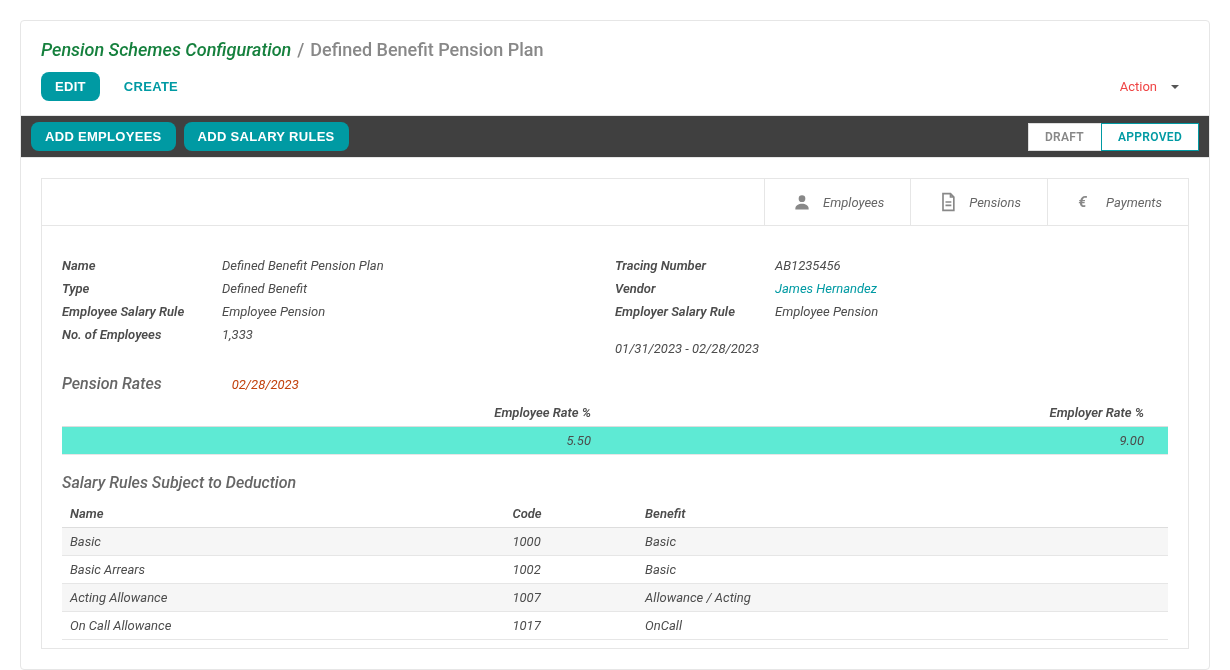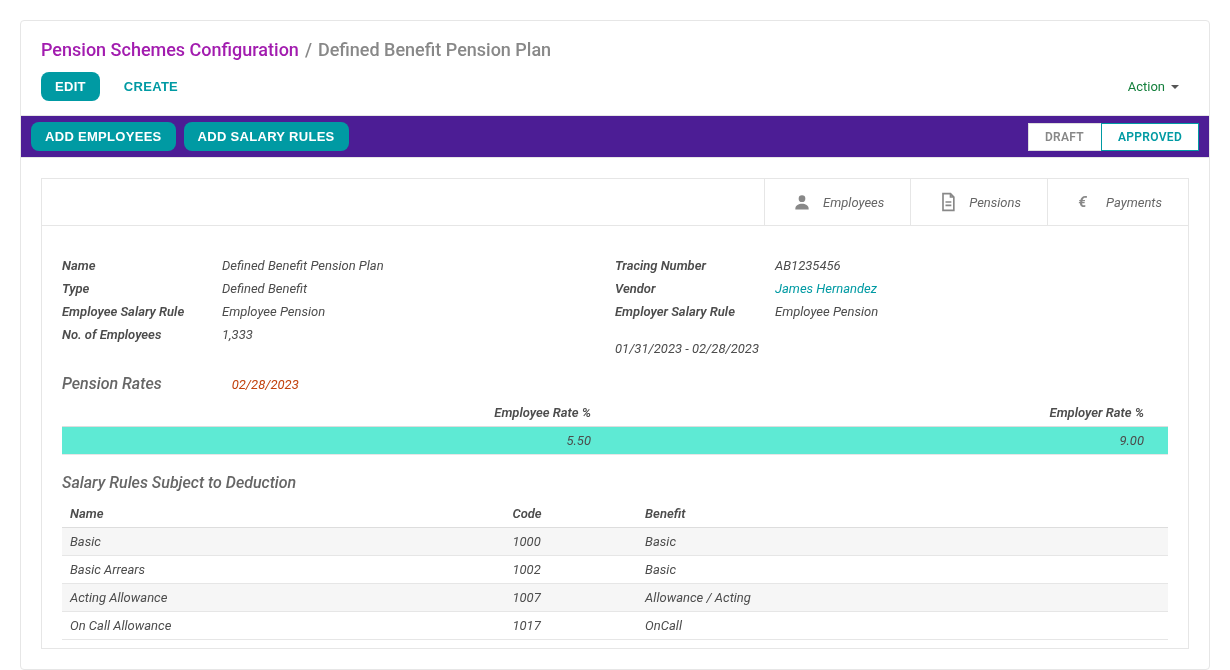--- a/index.html
+++ b/index.html
@@ -8,7 +8,7 @@
 .container { border: 1px solid #e6e6e6; border-radius: 4px; background: #fff; overflow: hidden; }
 
 .breadcrumb { padding: 18px 20px 8px 20px; font-size: 18px; font-weight: 500; display: flex; gap: 6px; align-items: center; }
-.breadcrumb .bc-link { color: #a21caf; }
+.breadcrumb .bc-link { color: #15803d; font-style: italic; }
 .breadcrumb .bc-sep, .breadcrumb .bc-current { color: #888; }
 
 .toolbar { display: flex; align-items: center; justify-content: space-between; padding: 4px 20px 14px 20px; }

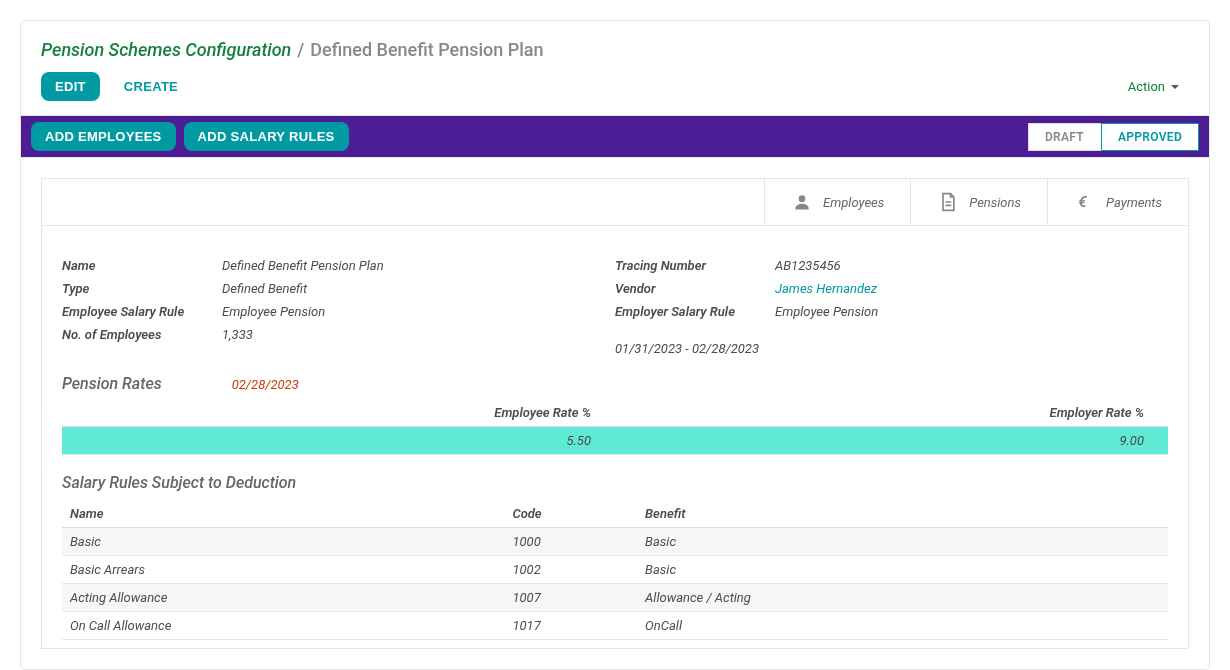--- a/index.html
+++ b/index.html
@@ -16,7 +16,7 @@
 .btn { border: none; background: none; cursor: pointer; font-size: 13px; font-weight: 600; padding: 7px 14px; border-radius: 8px; letter-spacing: 0.3px; }
 .btn-primary { background: #009aa3; color: #fff; }
 .btn-link { color: #009aa3; background: transparent; }
-.action-menu { display: flex; align-items: center; gap: 6px; color: #15803d; cursor: pointer; padding: 6px 10px; }
+.action-menu { display: flex; align-items: center; gap: 14px; color: #ef4444; cursor: pointer; padding: 6px 10px; }
 .caret { width: 0; height: 0; border-left: 4px solid transparent; border-right: 4px solid transparent; border-top: 4px solid #555; }
 
 .statusbar { display: flex; align-items: center; justify-content: space-between; background: #4c1d95; border-top: 1px solid #e6e6e6; border-bottom: 1px solid #e6e6e6; padding: 6px 10px; }

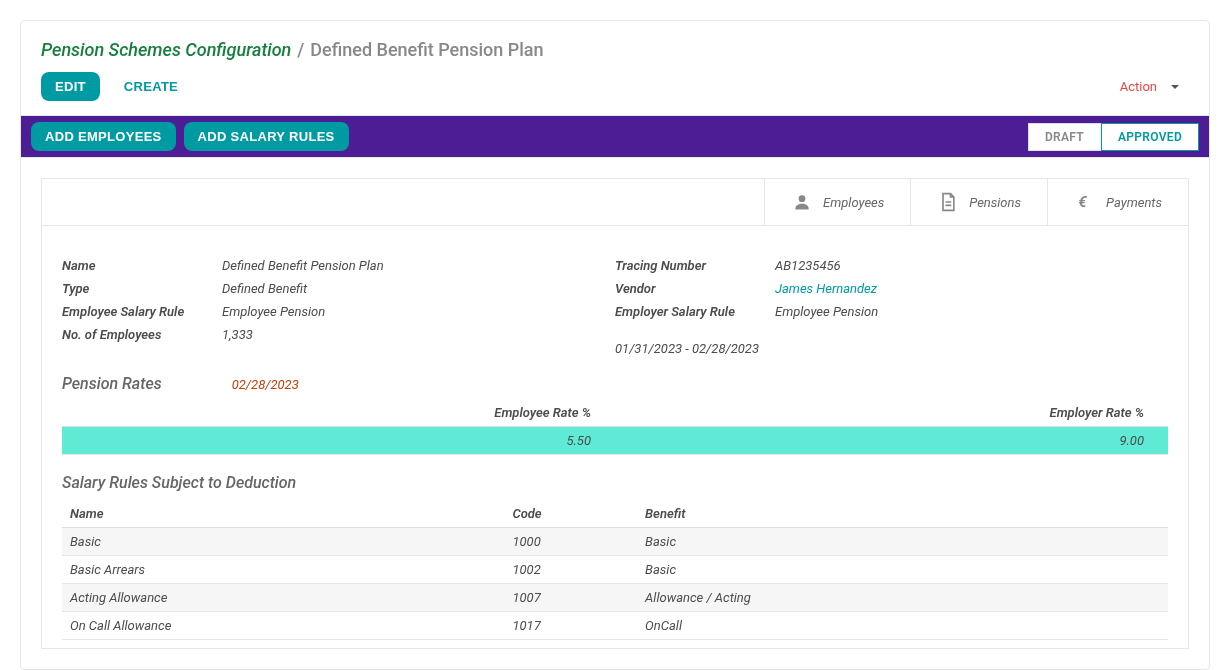--- a/index.html
+++ b/index.html
@@ -19,7 +19,7 @@
 .action-menu { display: flex; align-items: center; gap: 14px; color: #ef4444; cursor: pointer; padding: 6px 10px; }
 .caret { width: 0; height: 0; border-left: 4px solid transparent; border-right: 4px solid transparent; border-top: 4px solid #555; }
 
-.statusbar { display: flex; align-items: center; justify-content: space-between; background: #4c1d95; border-top: 1px solid #e6e6e6; border-bottom: 1px solid #e6e6e6; padding: 6px 10px; }
+.statusbar { display: flex; align-items: center; justify-content: space-between; background: #404040; border-top: 1px solid #e6e6e6; border-bottom: 1px solid #e6e6e6; padding: 6px 10px; }
 .statusbar-left { display: flex; gap: 8px; }
 .statusbar-right { display: flex; align-items: center; }
 .status-step { position: relative; padding: 6px 16px; font-size: 12px; font-weight: 600; letter-spacing: 0.3px; color: #888; background: #fff; border: 1px solid #ddd; }

